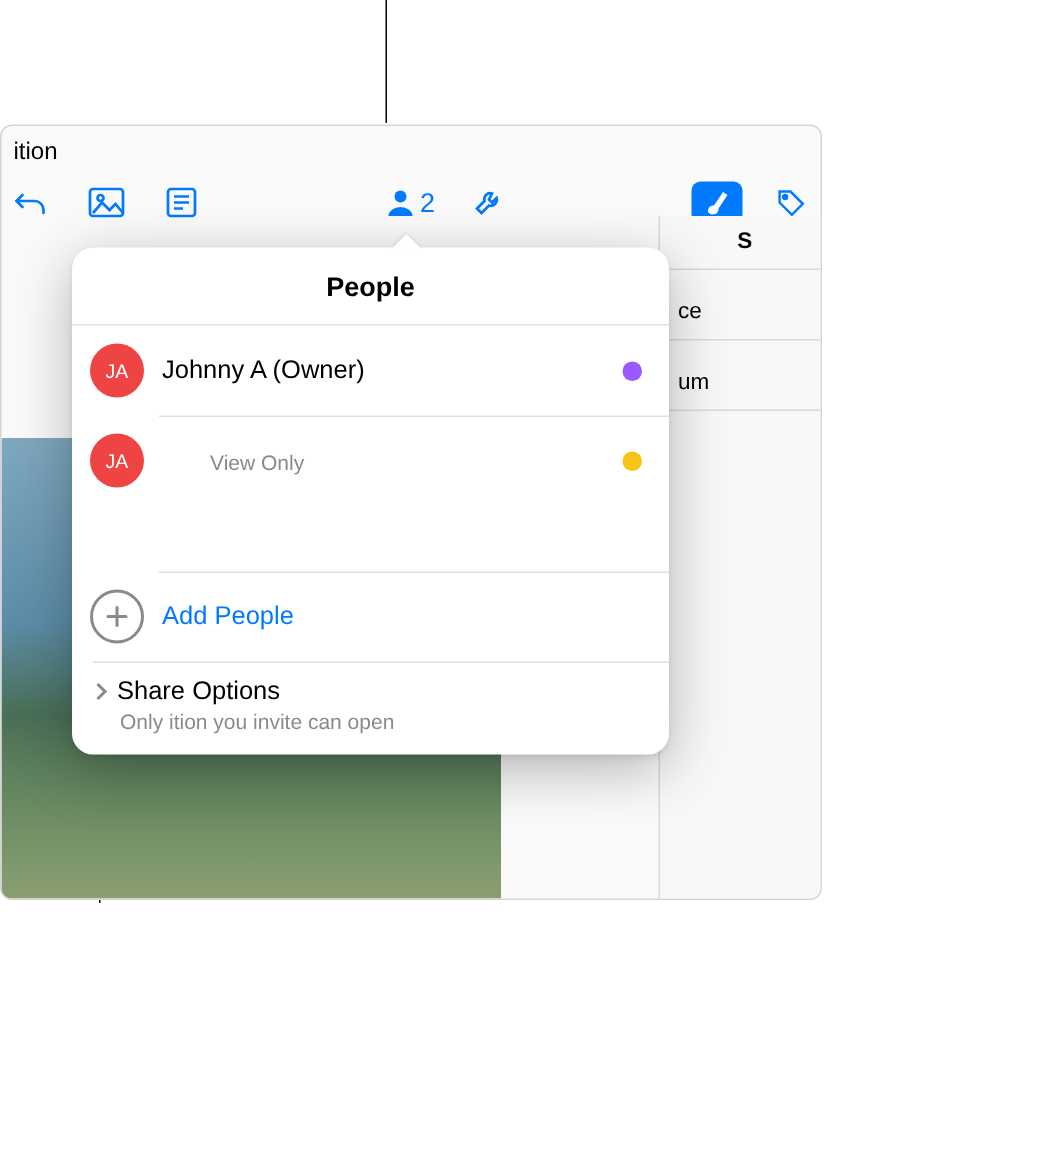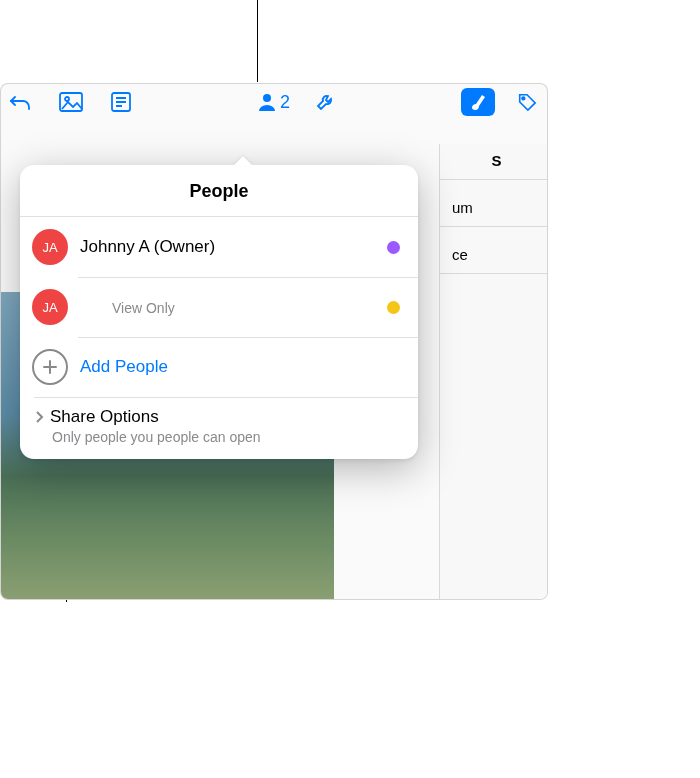--- a/index.html
+++ b/index.html
@@ -239,6 +239,7 @@
 <div class="leader" style="left:66px; top:558px; width:1px; height:44px;"></div>
 
 <div class="canvas">
+  <div class="canvas-title-row">ition</div>
 
   <div class="toolbar">
     <span class="tb-item">

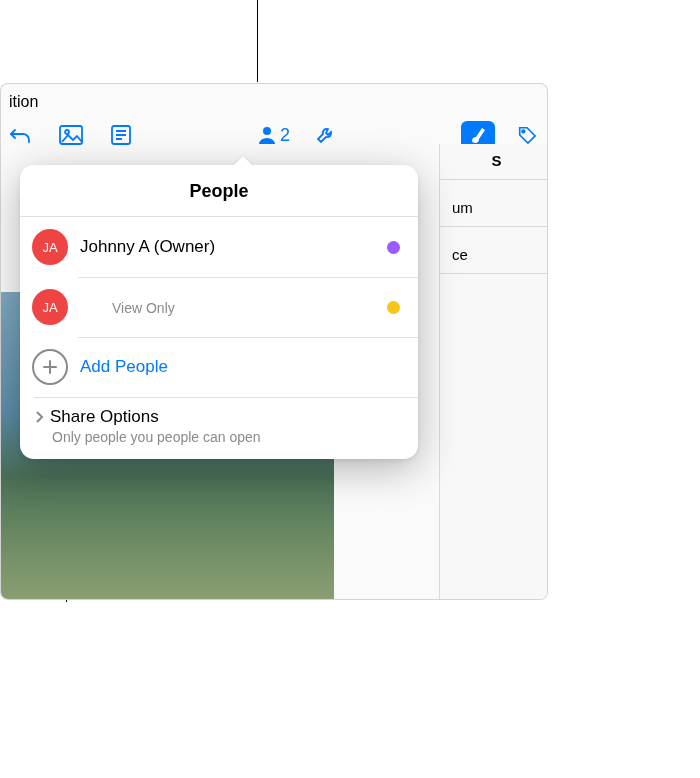--- a/index.html
+++ b/index.html
@@ -101,7 +101,7 @@
     
     .popover {
       position: absolute;
-      left: 20px;
+      left: 48px;
       top: 165px;
       width: 398px;
       background: #fff;

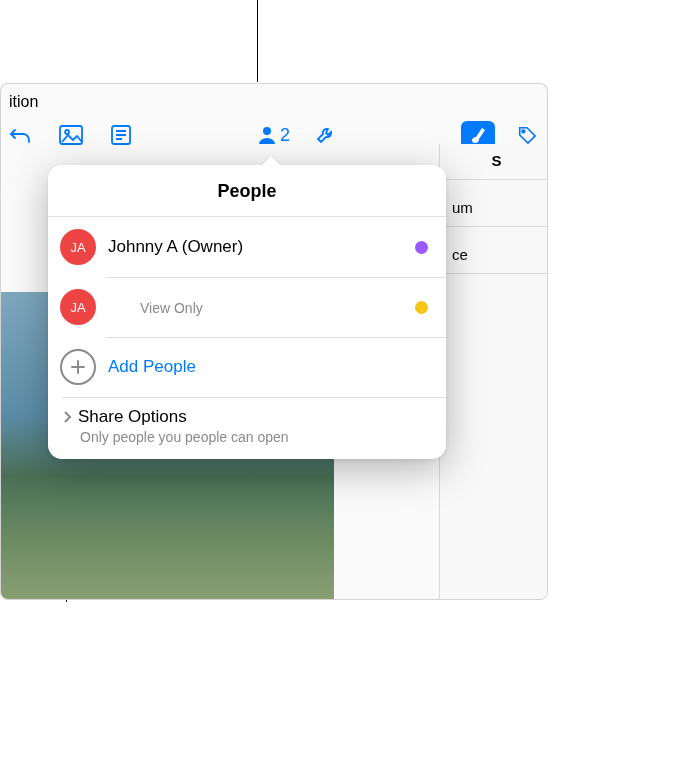--- a/index.html
+++ b/index.html
@@ -293,10 +293,10 @@
   <div class="right-panel">
     <div class="rp-block" style="padding-top:8px; text-align:center; font-weight:600;">S</div>
     <div class="rp-block">
+      <span>ce</span>
+    </div>
+    <div class="rp-block">
       <span>um</span>
-    </div>
-    <div class="rp-block">
-      <span>ce</span>
     </div>
   </div>
 

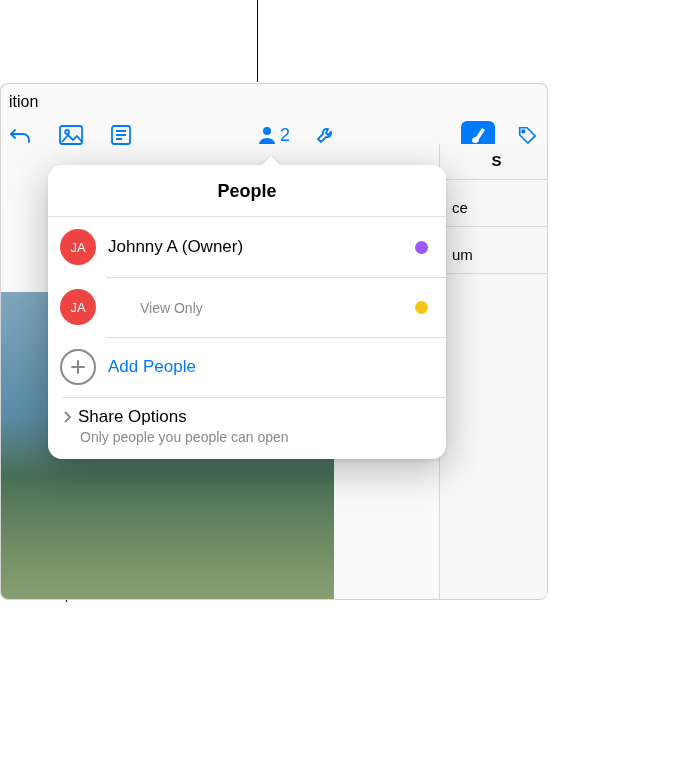--- a/index.html
+++ b/index.html
@@ -184,6 +184,7 @@
       align-items: center;
       padding: 12px 2px 12px 12px;
       position: relative;
+      margin-top: 44px;
     }
     .add-circle {
       width: 36px;

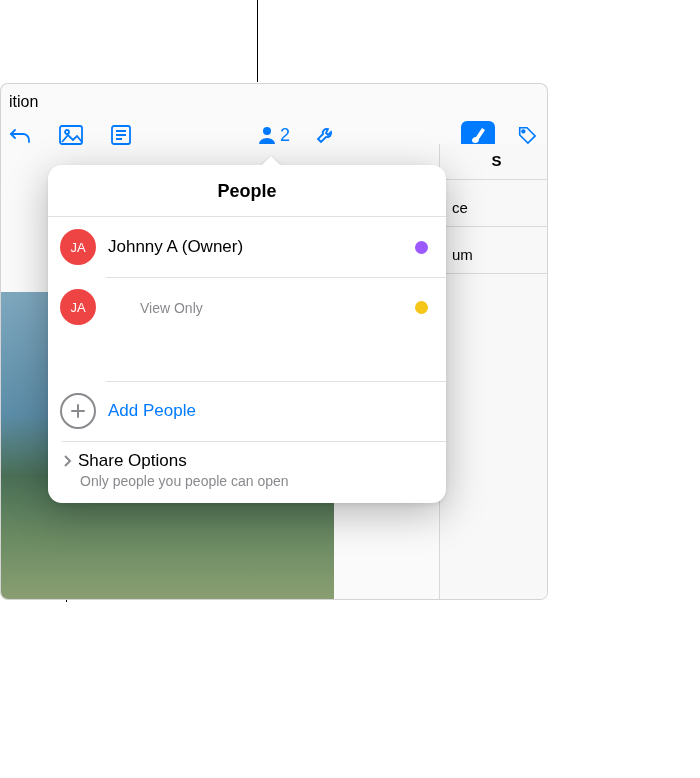--- a/index.html
+++ b/index.html
@@ -344,7 +344,7 @@
       </span>
       <span class="share-title">Share Options</span>
     </div>
-    <div class="share-sub">Only people you people can open</div>
+    <div class="share-sub">Only ition you invite can open</div>
   </div>
 </div>
 

